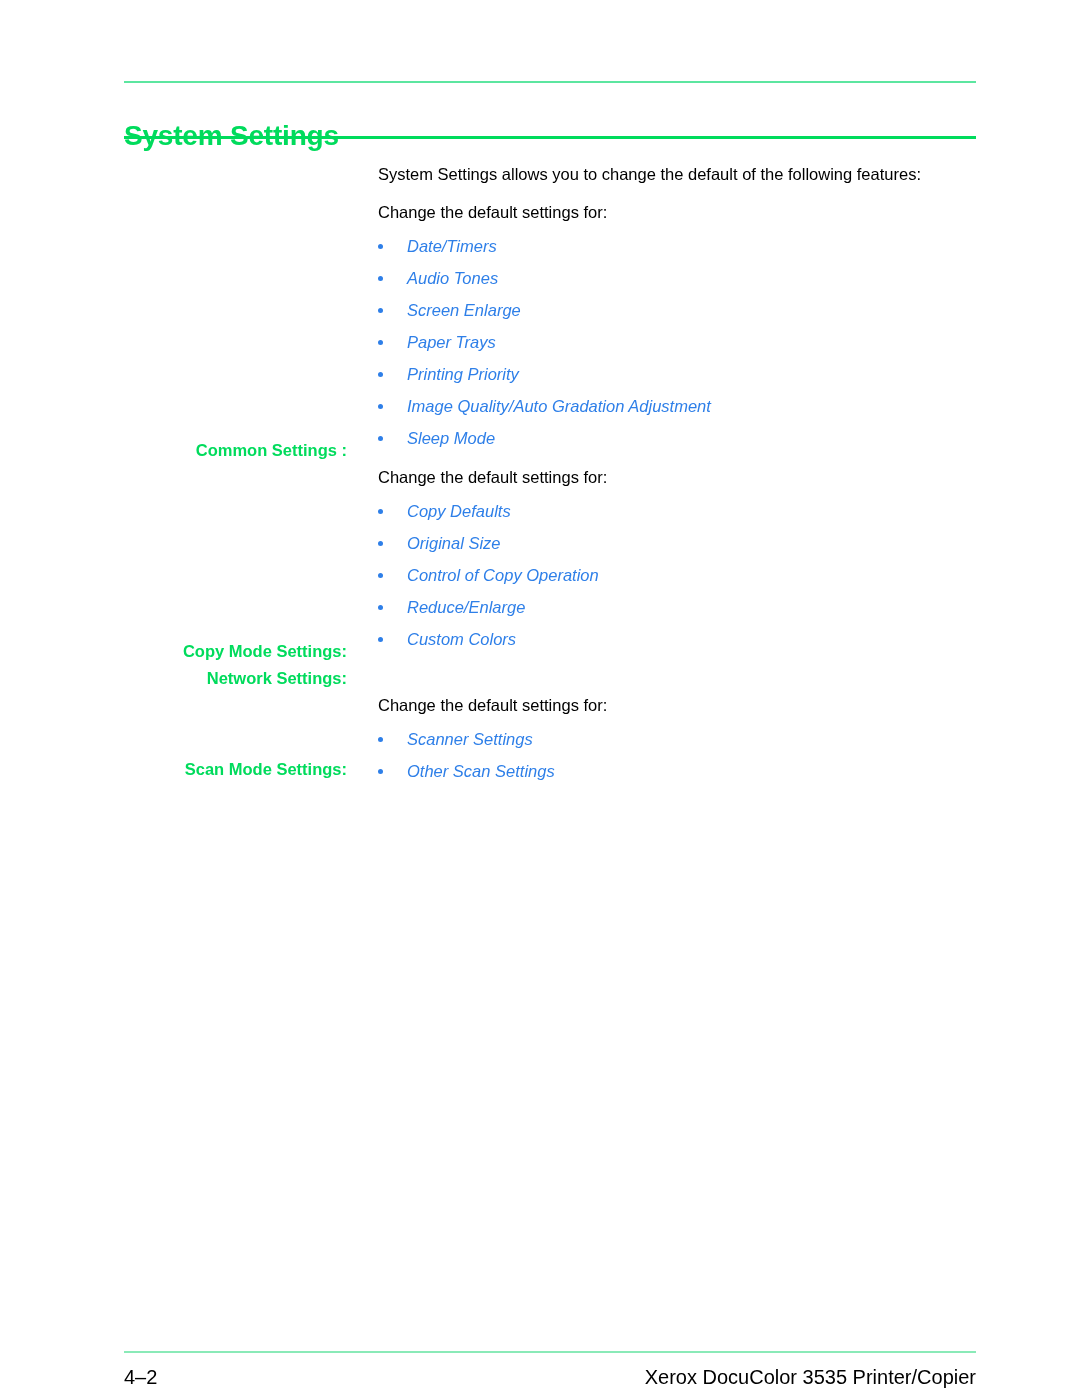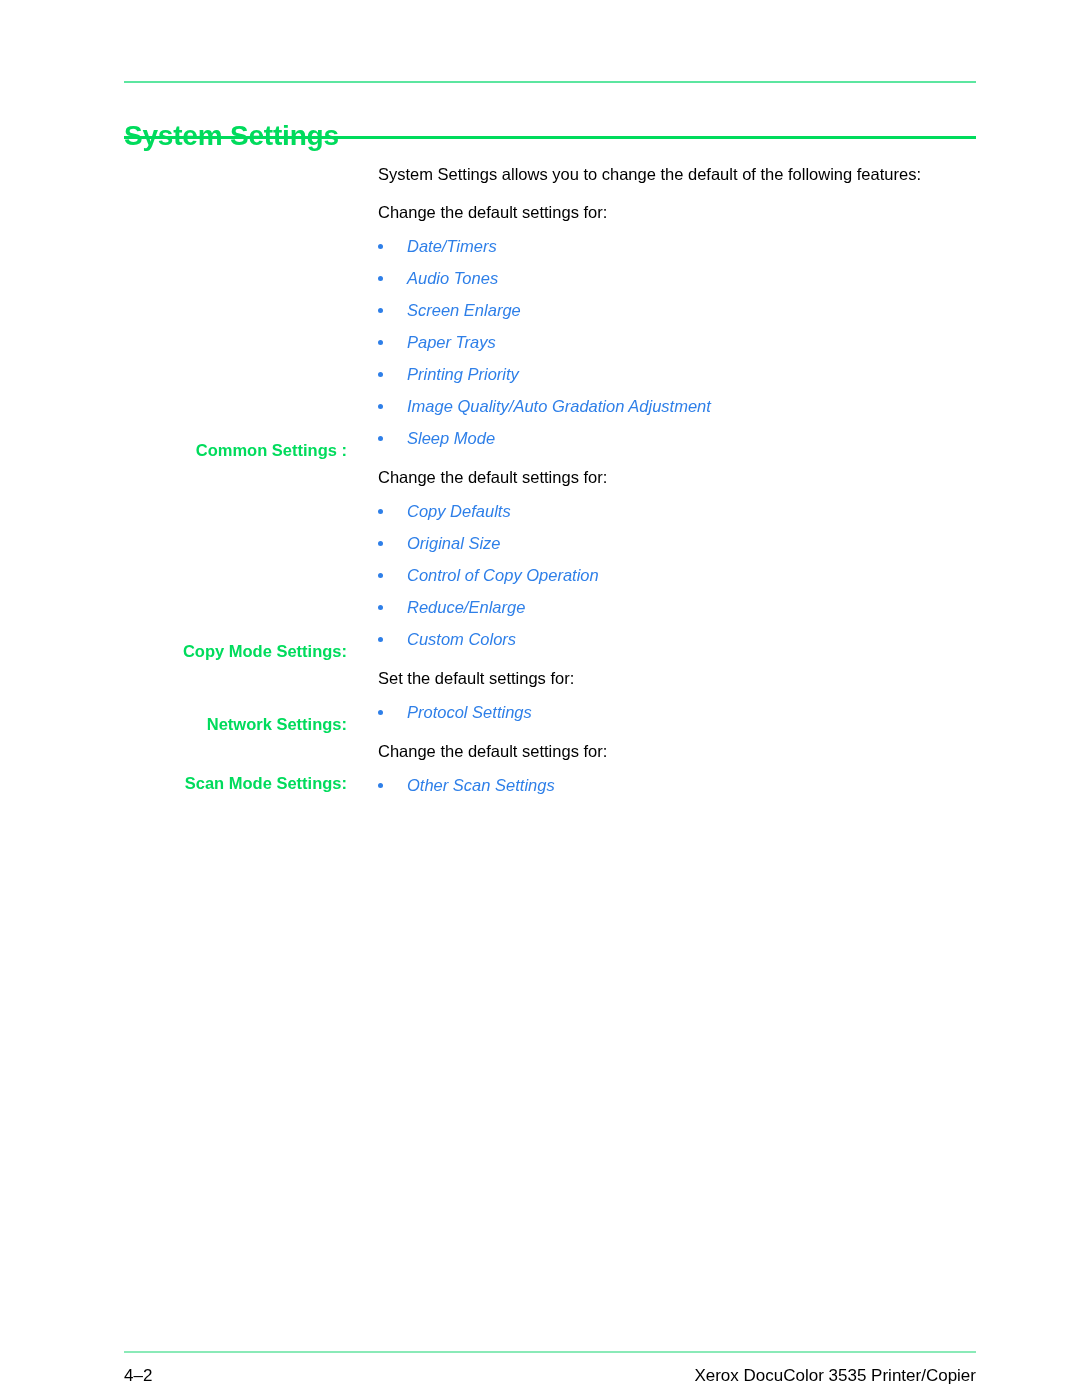--- a/index.html
+++ b/index.html
@@ -238,16 +238,6 @@
 
     <div class="row section">
       <div class="label-col">Network Settings:</div>
-      <div class="body-col">
-        <div class="section-lead">Set the default settings for:</div>
-        <ul class="bullets">
-          <li>
-            <span class="dot"></span>
-            <span>Protocol Settings</span>
-          </li>
-        </ul>
-        <div class="spacer-after-bullets"></div>
-      </div>
     </div>
 
     <div class="row section">

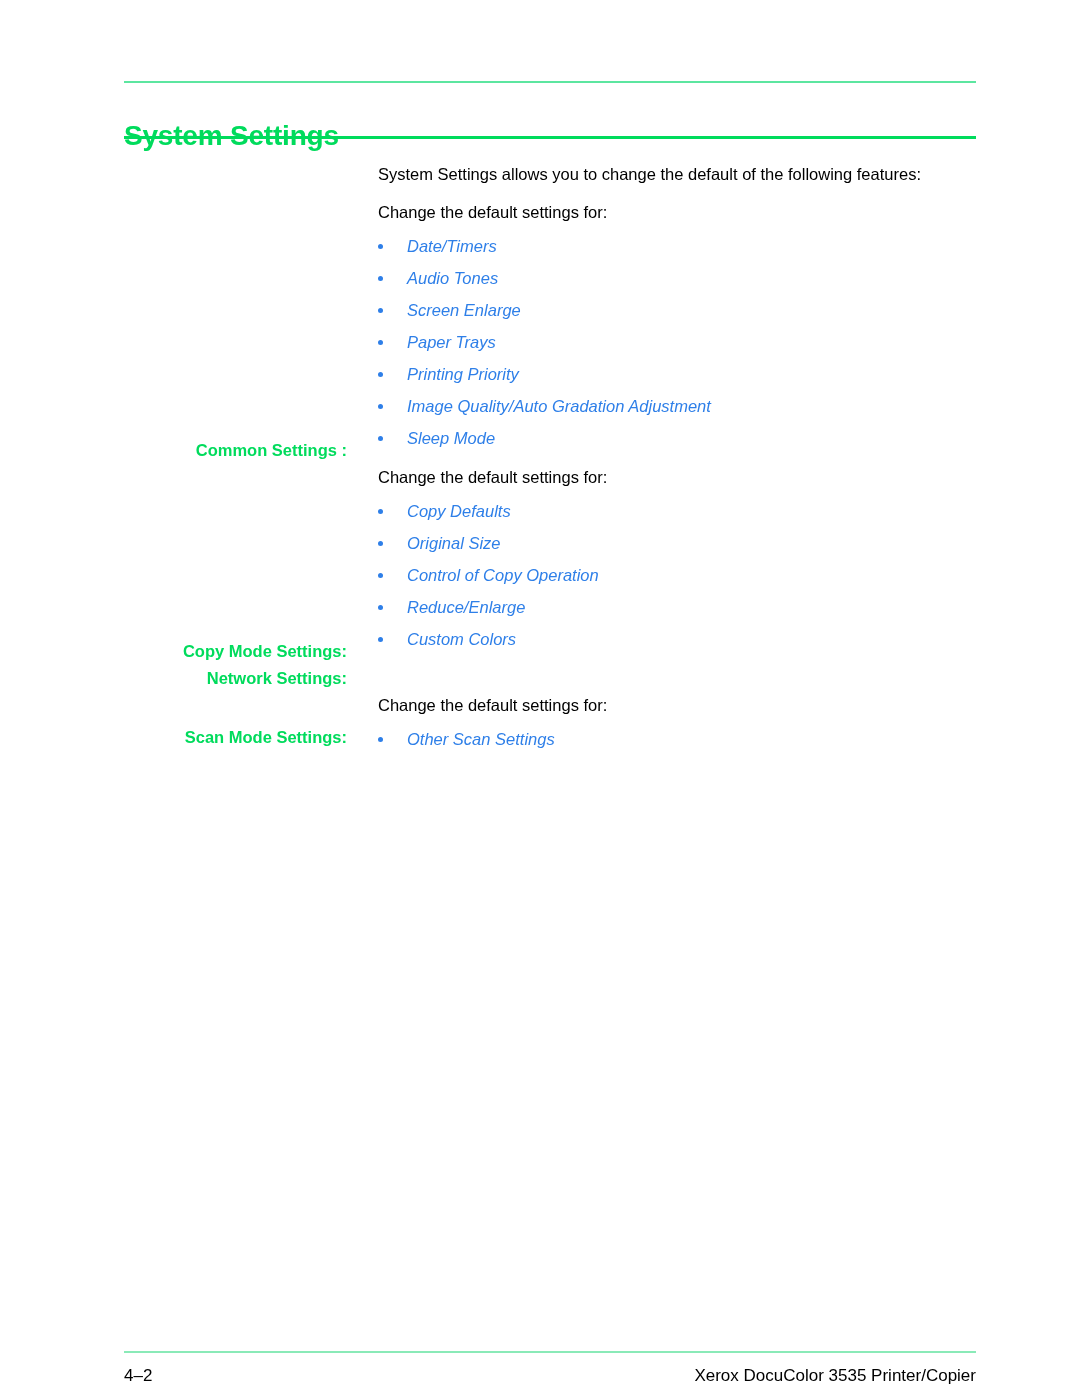--- a/index.html
+++ b/index.html
@@ -247,6 +247,10 @@
         <ul class="bullets">
           <li>
             <span class="dot"></span>
+            <span>Scanner Settings</span>
+          </li>
+          <li>
+            <span class="dot"></span>
             <span>Other Scan Settings</span>
           </li>
         </ul>

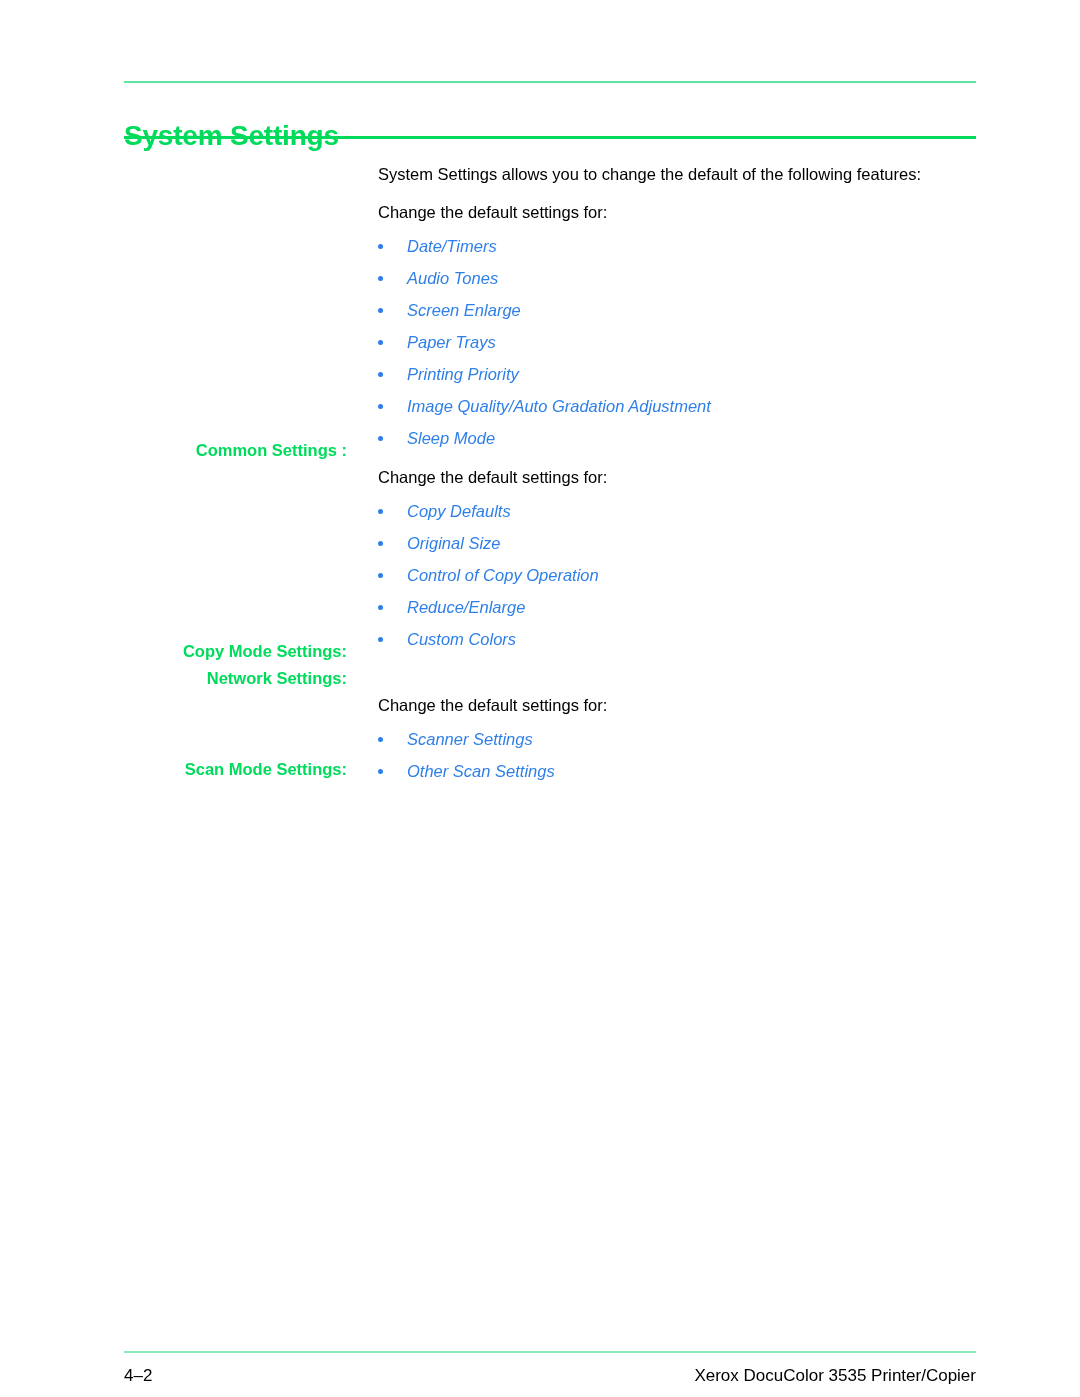--- a/index.html
+++ b/index.html
@@ -144,7 +144,7 @@
     display: flex;
     justify-content: space-between;
     align-items: flex-start;
-    font-size: 17px;
+    font-size: 20px;
     color: #000000;
   }
   .footer-page { white-space: nowrap; }

